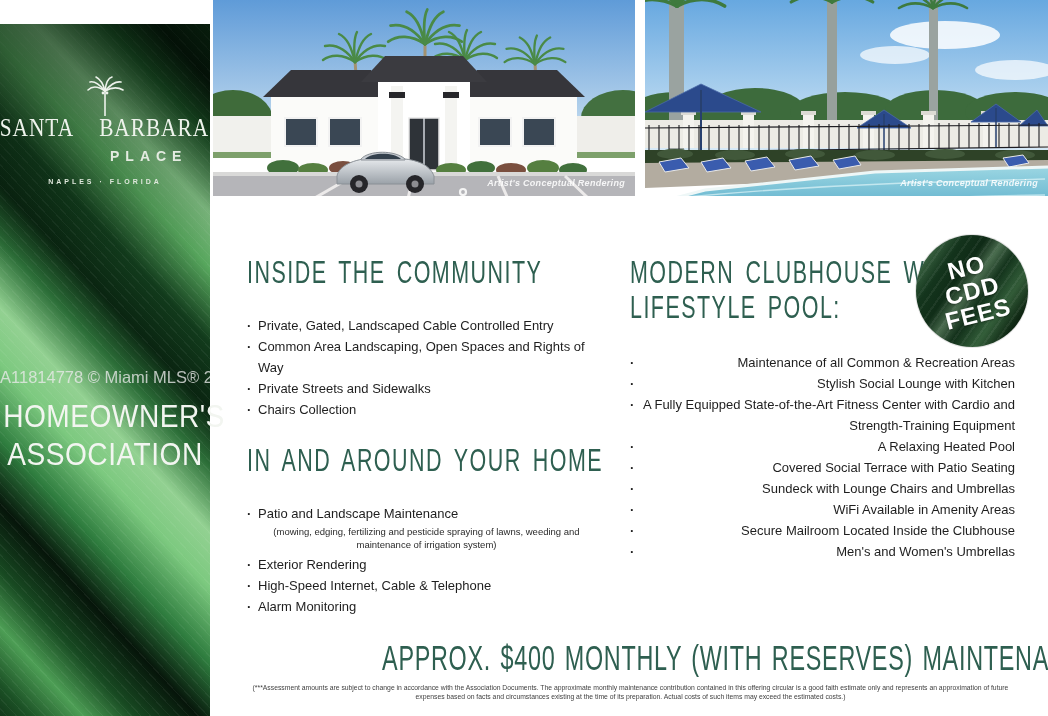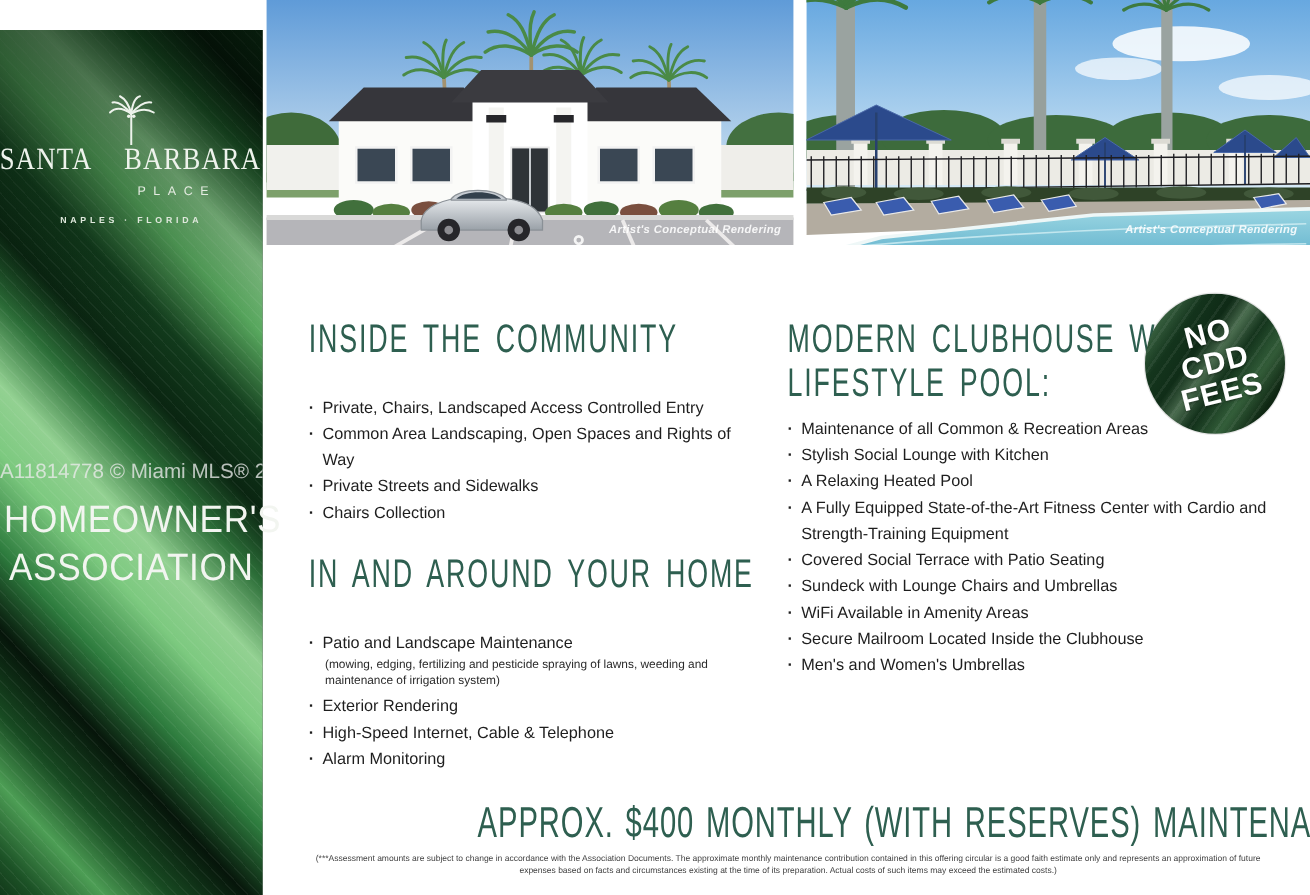--- a/index.html
+++ b/index.html
@@ -32,8 +32,8 @@
   }
   .logo-divider { width:1px; height:46px; background:#e7ecе3; background:#e7ece3; margin:0 9px; margin-top:-14px; }
   .logo-place {
-    font-size:10px; letter-spacing:6px; color:#e4ebe1; text-align:left;
-    margin:4px 0 0 104px; font-weight:400;
+    font-size:14px; letter-spacing:6px; color:#e4ebe1; text-align:left;
+    margin:4px 0 0 104px; font-weight:700;
   }
   .logo-city {
     font-size:7px; font-weight:bold; letter-spacing:3px; color:#dfe8dc; margin-top:14px;

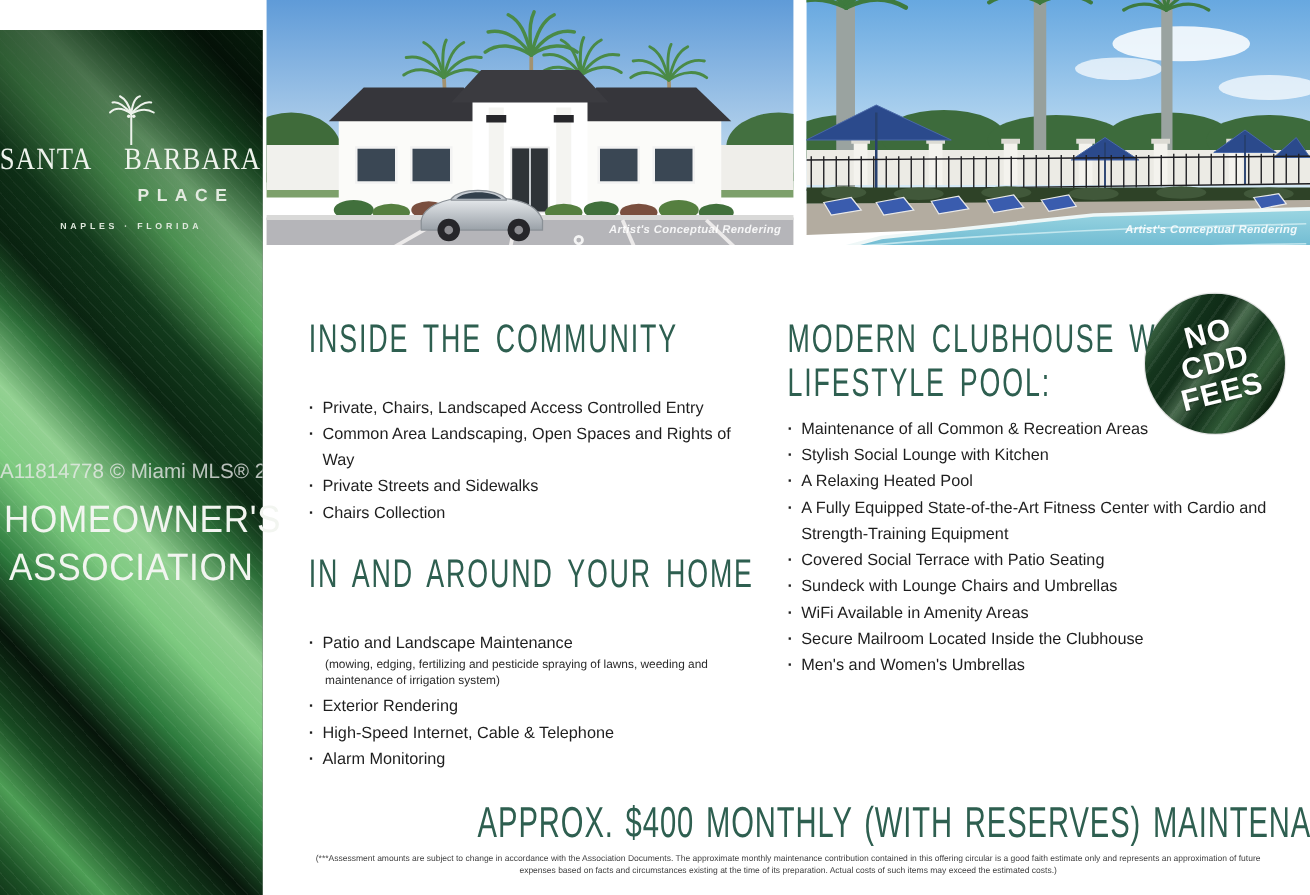--- a/index.html
+++ b/index.html
@@ -398,7 +398,7 @@
   <div class="section" id="section-inside">
     <span class="green-heading">INSIDE THE COMMUNITY</span>
     <ul>
-      <li><span>Private, Chairs, Landscaped Access Controlled Entry</span></li>
+      <li><span>Private, Gated, Landscaped Cable Controlled Entry</span></li>
       <li><span>Common Area Landscaping, Open Spaces and Rights of Way</span></li>
       <li><span>Private Streets and Sidewalks</span></li>
       <li><span>Chairs Collection</span></li>

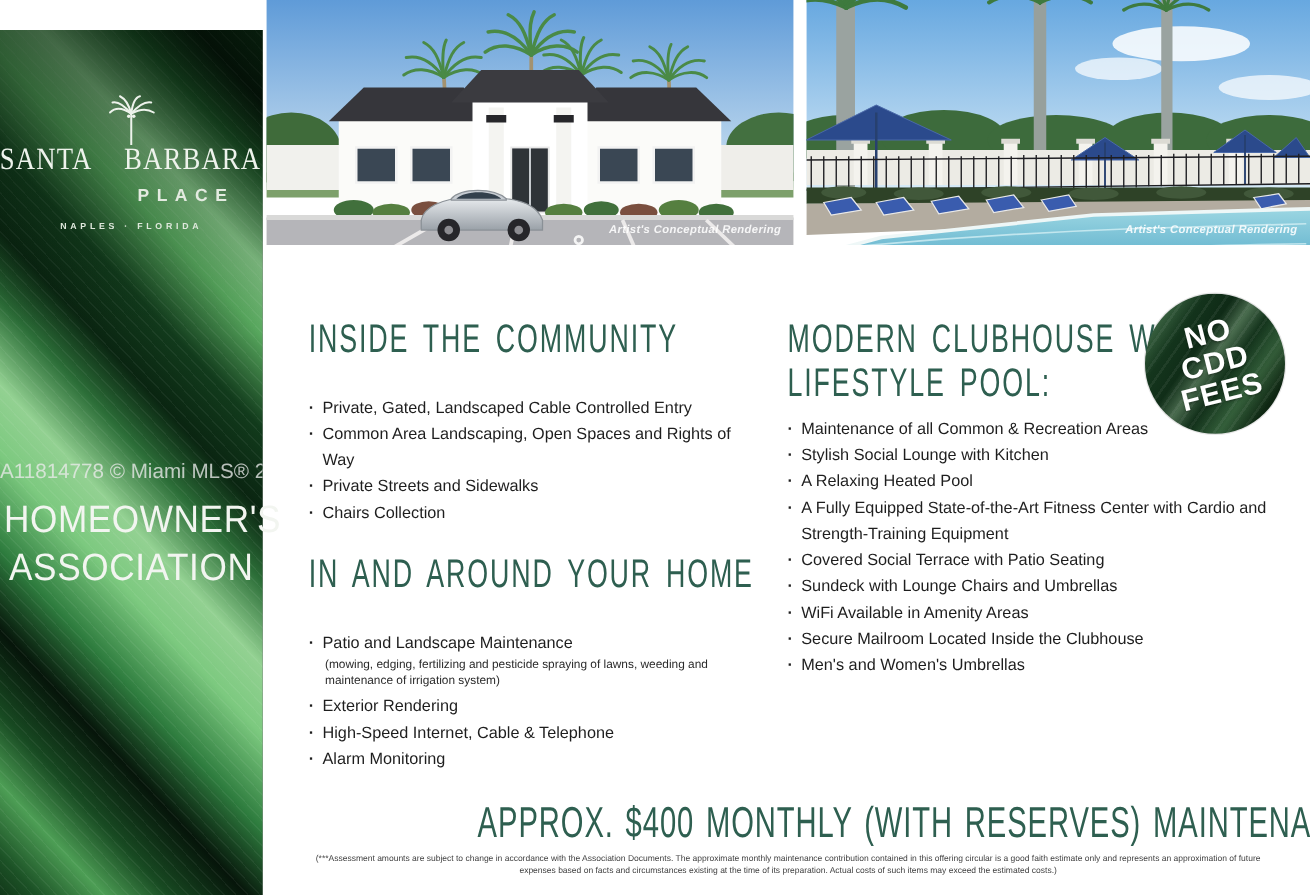--- a/index.html
+++ b/index.html
@@ -68,7 +68,7 @@
   #section-around { left:247px; top:444px; width:360px; }
   #section-clubhouse { left:630px; top:256px; width:385px; }
   .section ul { list-style:none; margin-top:26px; }
-  #section-clubhouse ul { margin-top:8px; }
+  #section-clubhouse ul { margin-top:28px;text-align:right; }
   .section li { position:relative; padding-left:11px; font-size:13px; line-height:21px; color:#1e1e1e; }
   .section li::before { content:"·"; position:absolute; left:0; top:0; font-weight:bold; color:#1e1e1e; }
   .item-note { font-size:9.5px; line-height:13px; color:#2a2a2a; width:335px; padding-left:2px; margin:1px 0 3px 0; }

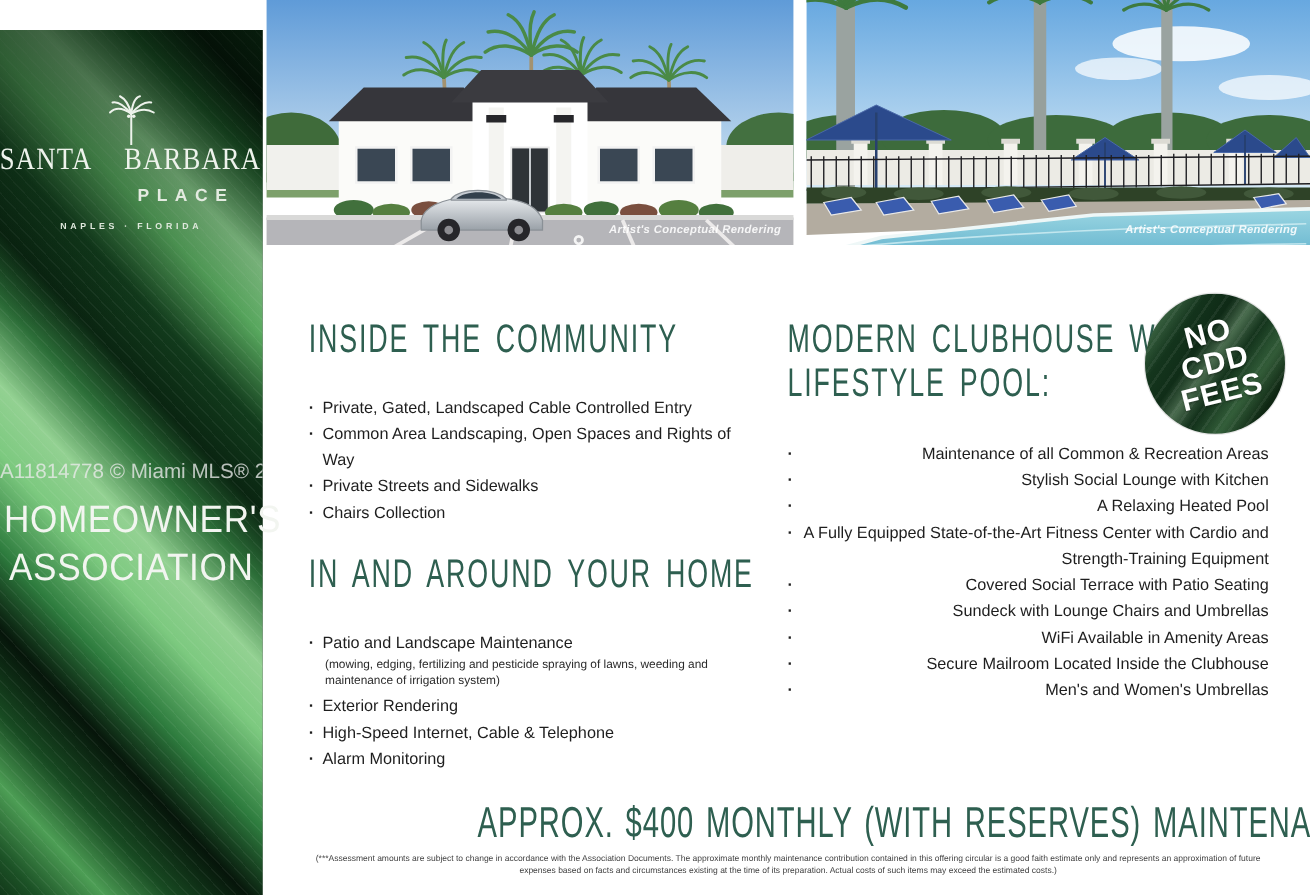--- a/index.html
+++ b/index.html
@@ -424,8 +424,8 @@
     <ul>
       <li><span>Maintenance of all Common &amp; Recreation Areas</span></li>
       <li><span>Stylish Social Lounge with Kitchen</span></li>
+      <li><span>A Fully Equipped State-of-the-Art Fitness Center with Cardio and Strength-Training Equipment</span></li>
       <li><span>A Relaxing Heated Pool</span></li>
-      <li><span>A Fully Equipped State-of-the-Art Fitness Center with Cardio and Strength-Training Equipment</span></li>
       <li><span>Covered Social Terrace with Patio Seating</span></li>
       <li><span>Sundeck with Lounge Chairs and Umbrellas</span></li>
       <li><span>WiFi Available in Amenity Areas</span></li>

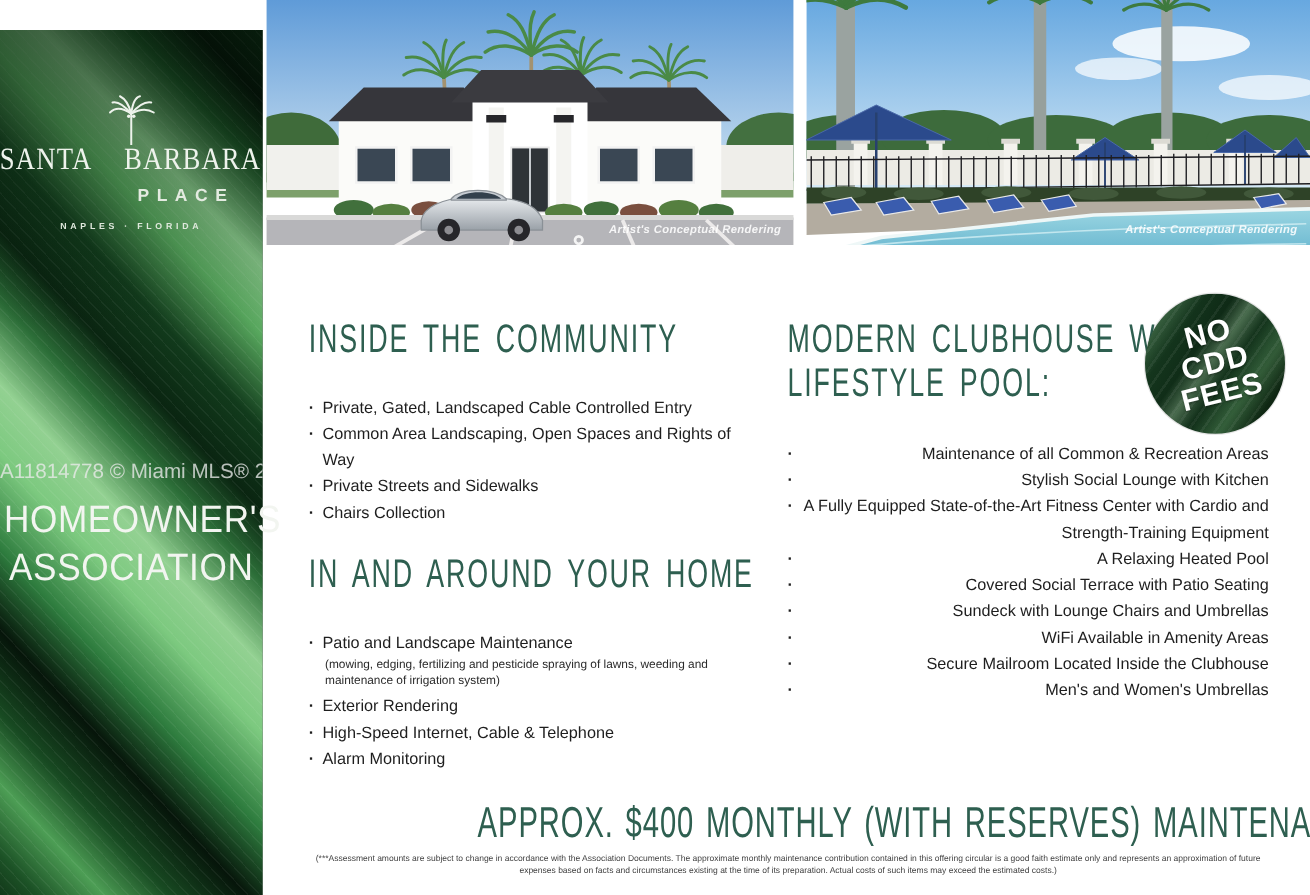--- a/index.html
+++ b/index.html
@@ -71,7 +71,7 @@
   #section-clubhouse ul { margin-top:28px;text-align:right; }
   .section li { position:relative; padding-left:11px; font-size:13px; line-height:21px; color:#1e1e1e; }
   .section li::before { content:"·"; position:absolute; left:0; top:0; font-weight:bold; color:#1e1e1e; }
-  .item-note { font-size:9.5px; line-height:13px; color:#2a2a2a; width:335px; padding-left:2px; margin:1px 0 3px 0; }
+  .item-note { font-size:9.5px; line-height:13px; color:#2a2a2a; width:335px; padding-left:2px; margin:1px 0 3px 0;text-align:center; }
   .heading-line2 { margin-top:2px; }
 
   

